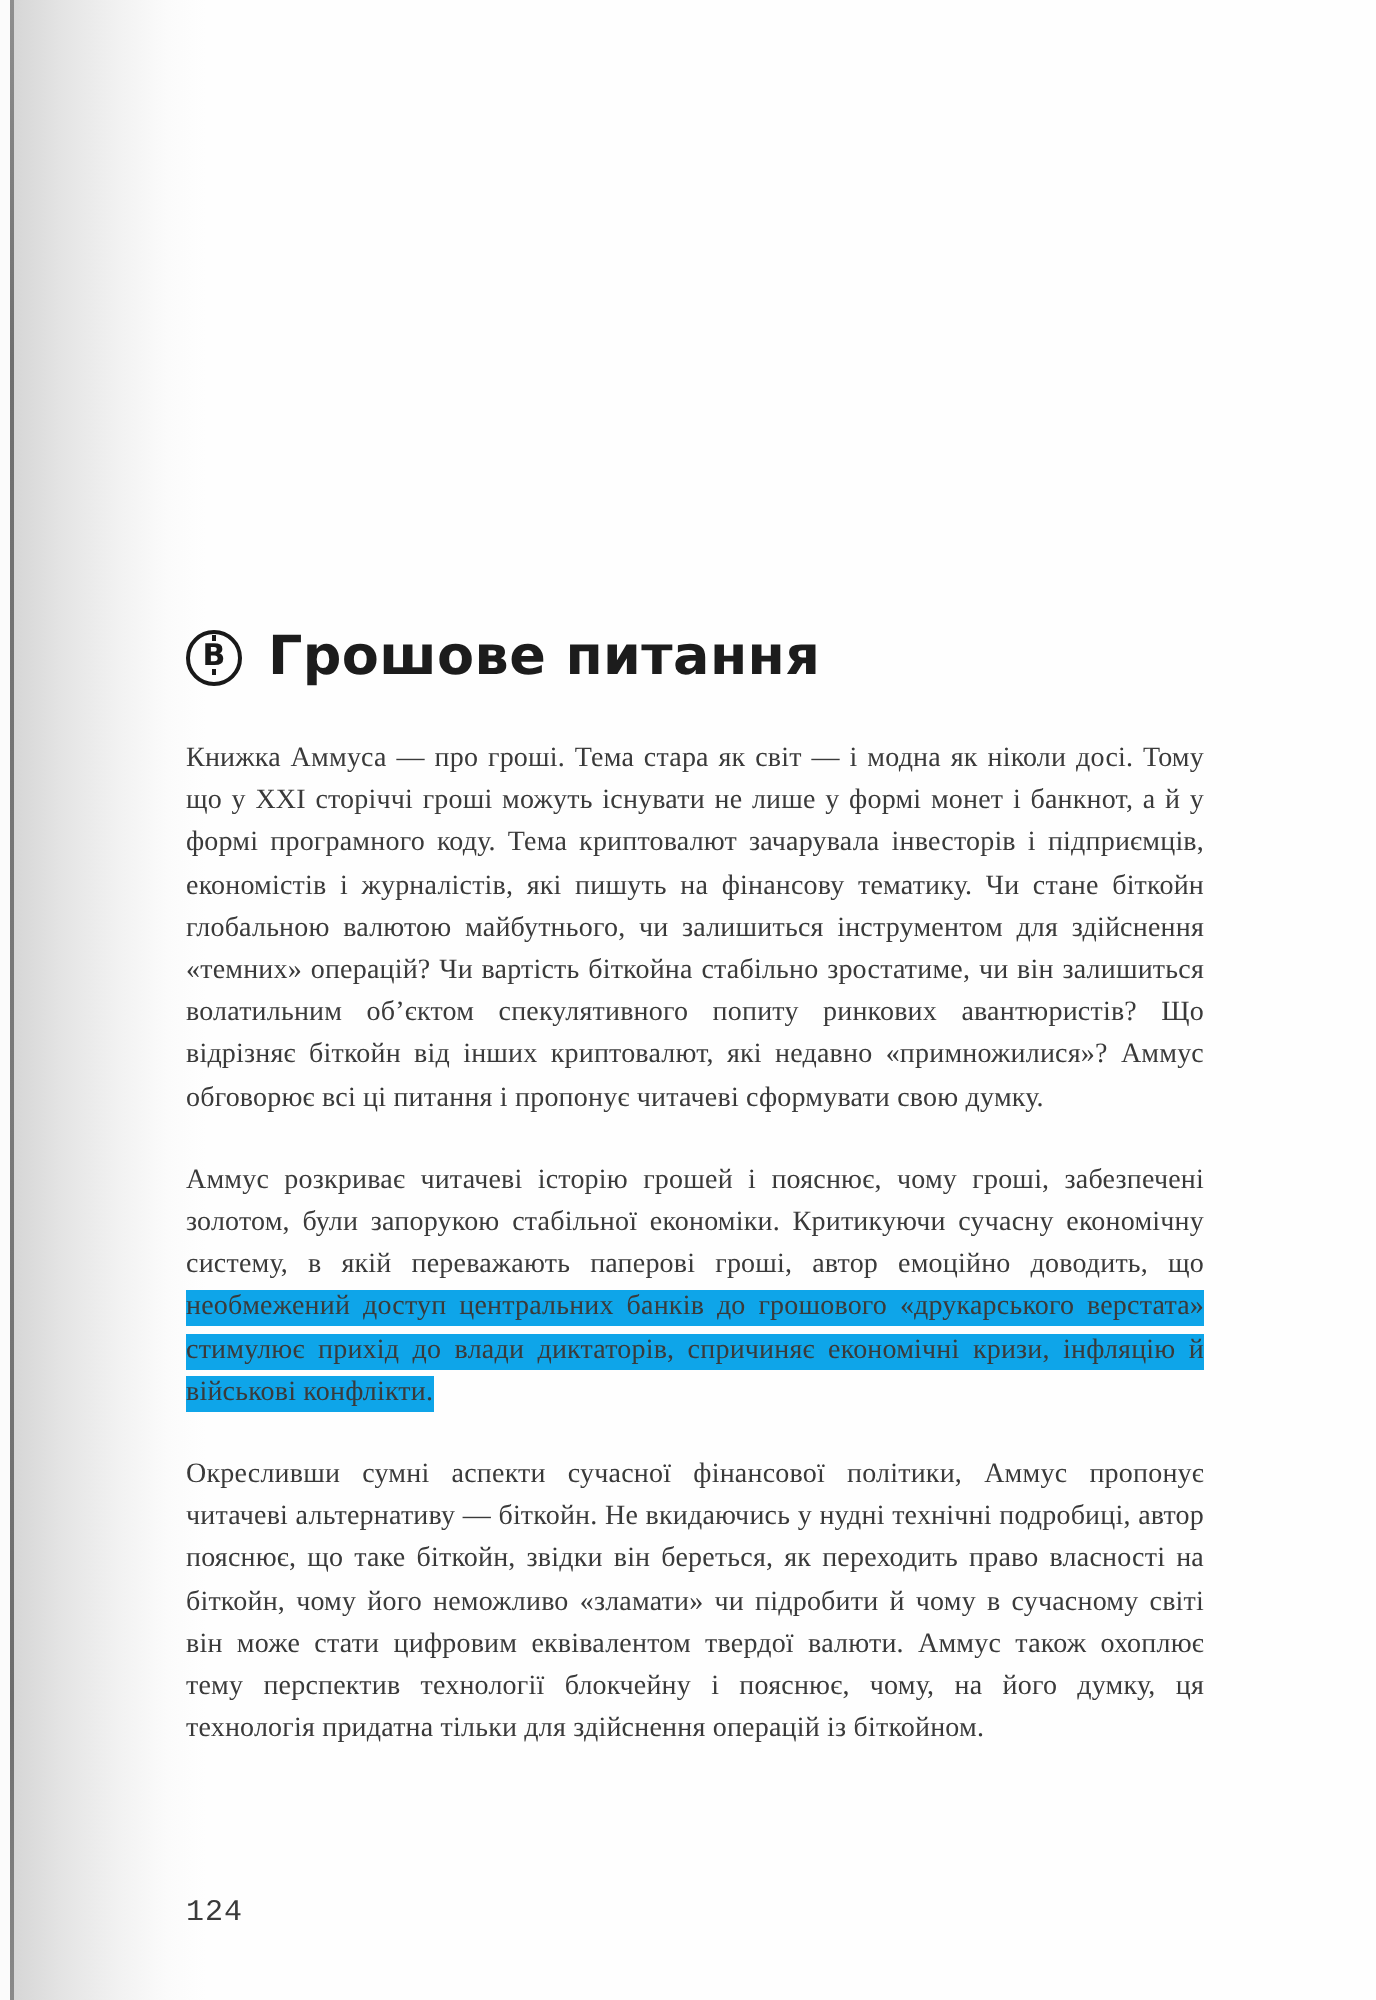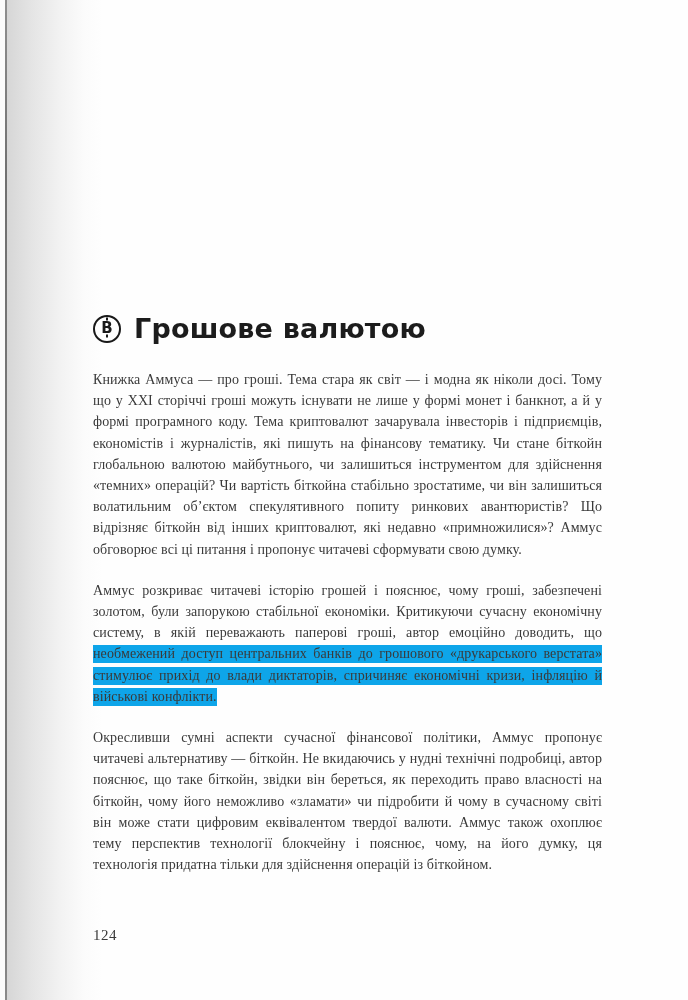--- a/index.html
+++ b/index.html
@@ -125,7 +125,7 @@
       <div class="btc-badge">
         <span class="btc-glyph">B</span>
       </div>
-      <div class="chapter-title">Грошове валютою</div>
+      <div class="chapter-title">Грошове питання</div>
     </div>
 
     <div class="body-text">

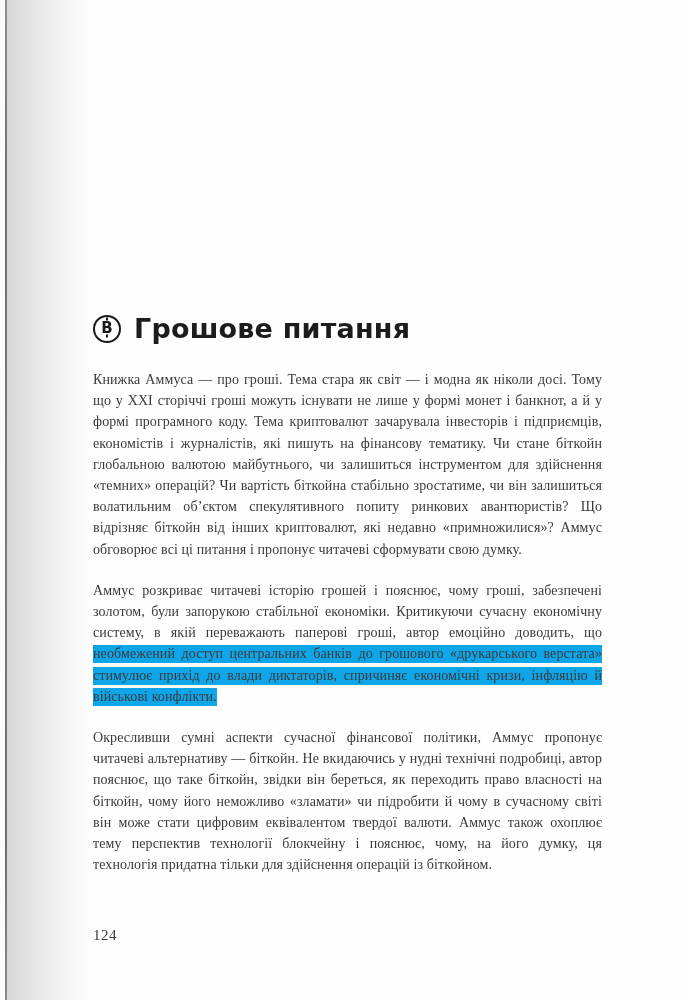--- a/index.html
+++ b/index.html
@@ -103,8 +103,8 @@
   .page-number {
     position: absolute;
     left: 93px;
-    top: 927px;
-    font-family: Liberation Serif, serif;
+    top: 948px;
+    font-family: Liberation Mono, monospace;
     font-size: 15px;
     color: #3a3a3a;
     letter-spacing: 0.5px;

